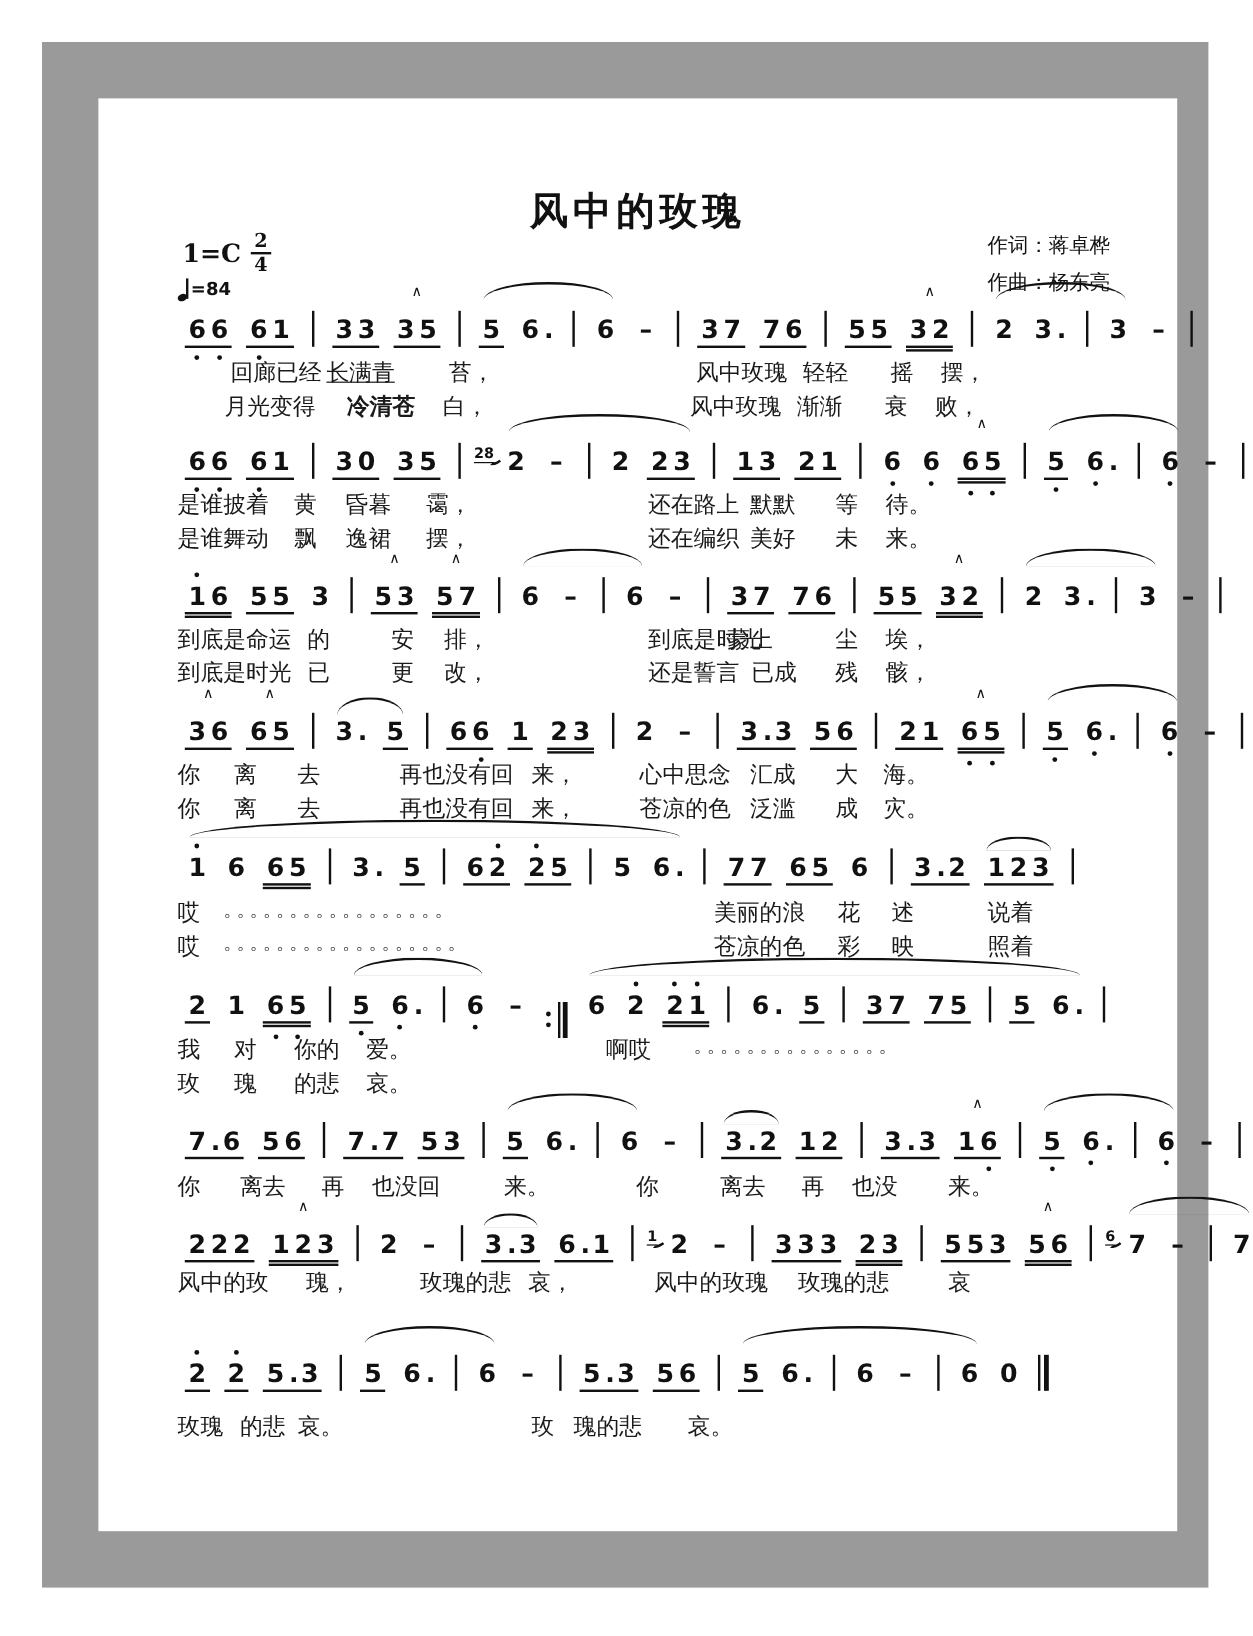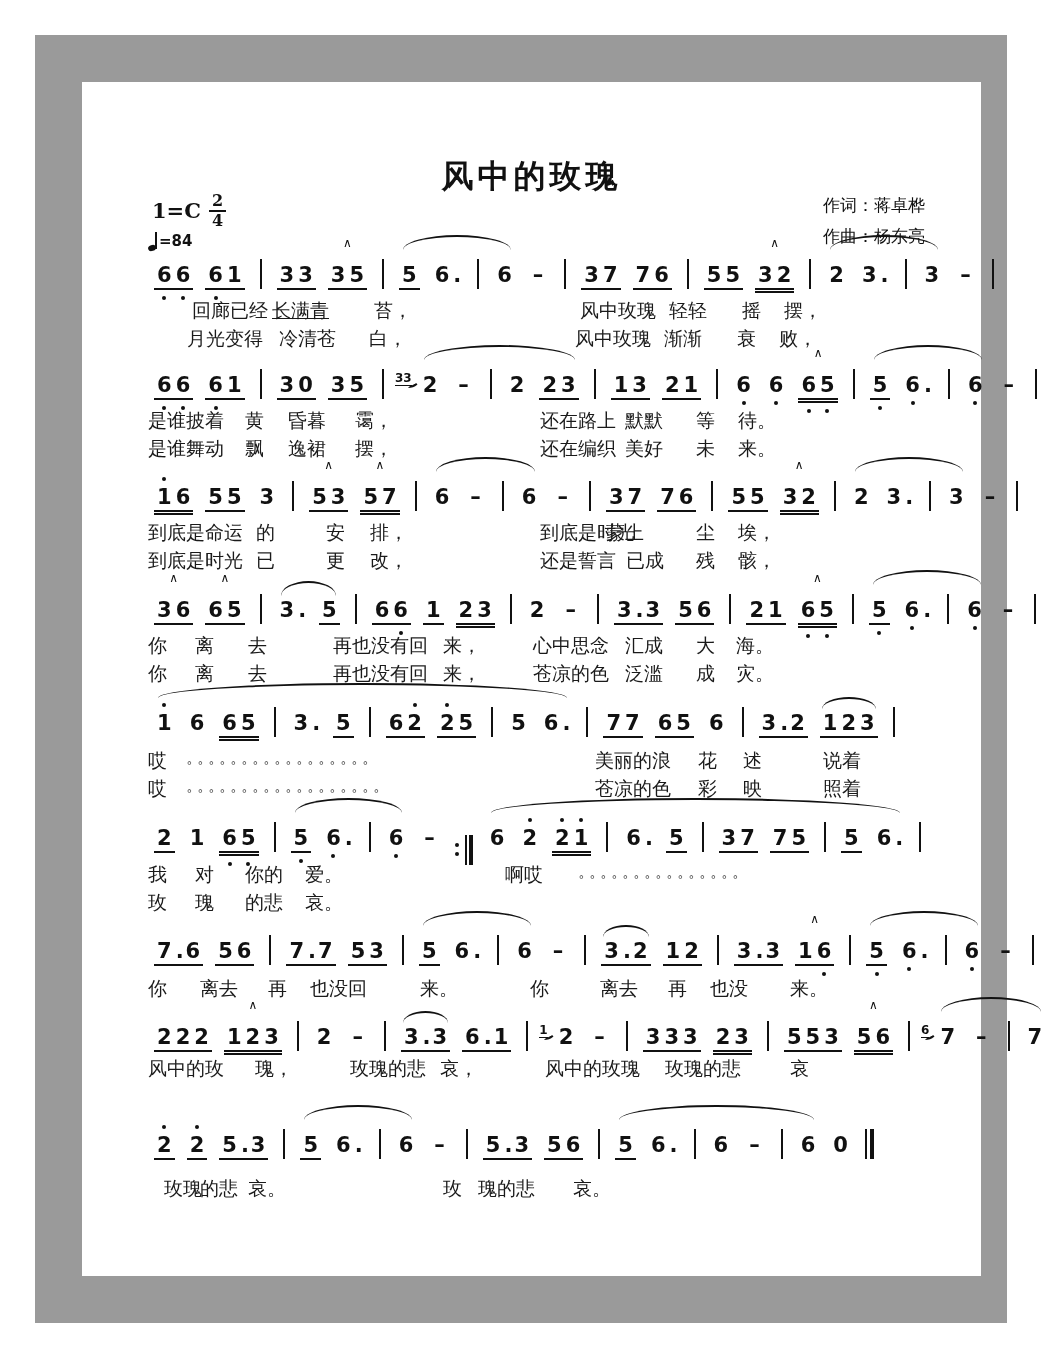--- a/index.html
+++ b/index.html
@@ -168,7 +168,7 @@
     </div>
     <div class="lyrow" style="top: 326px; margin-left: 39px;">
       <span class="lyr-seg" style="left: 0px;">月光变得</span>
-      <span class="lyr-seg" style="left: 92px;">冷清苍</span>
+      <span class="lyr-seg" style="left: 102px; font-weight: bold;">冷清苍</span>
       <span class="lyr-seg" style="left: 182px;">白，</span>
       <span class="lyr-seg" style="left: 388px;">风中玫瑰</span>
       <span class="lyr-seg" style="left: 477px;">渐渐</span>

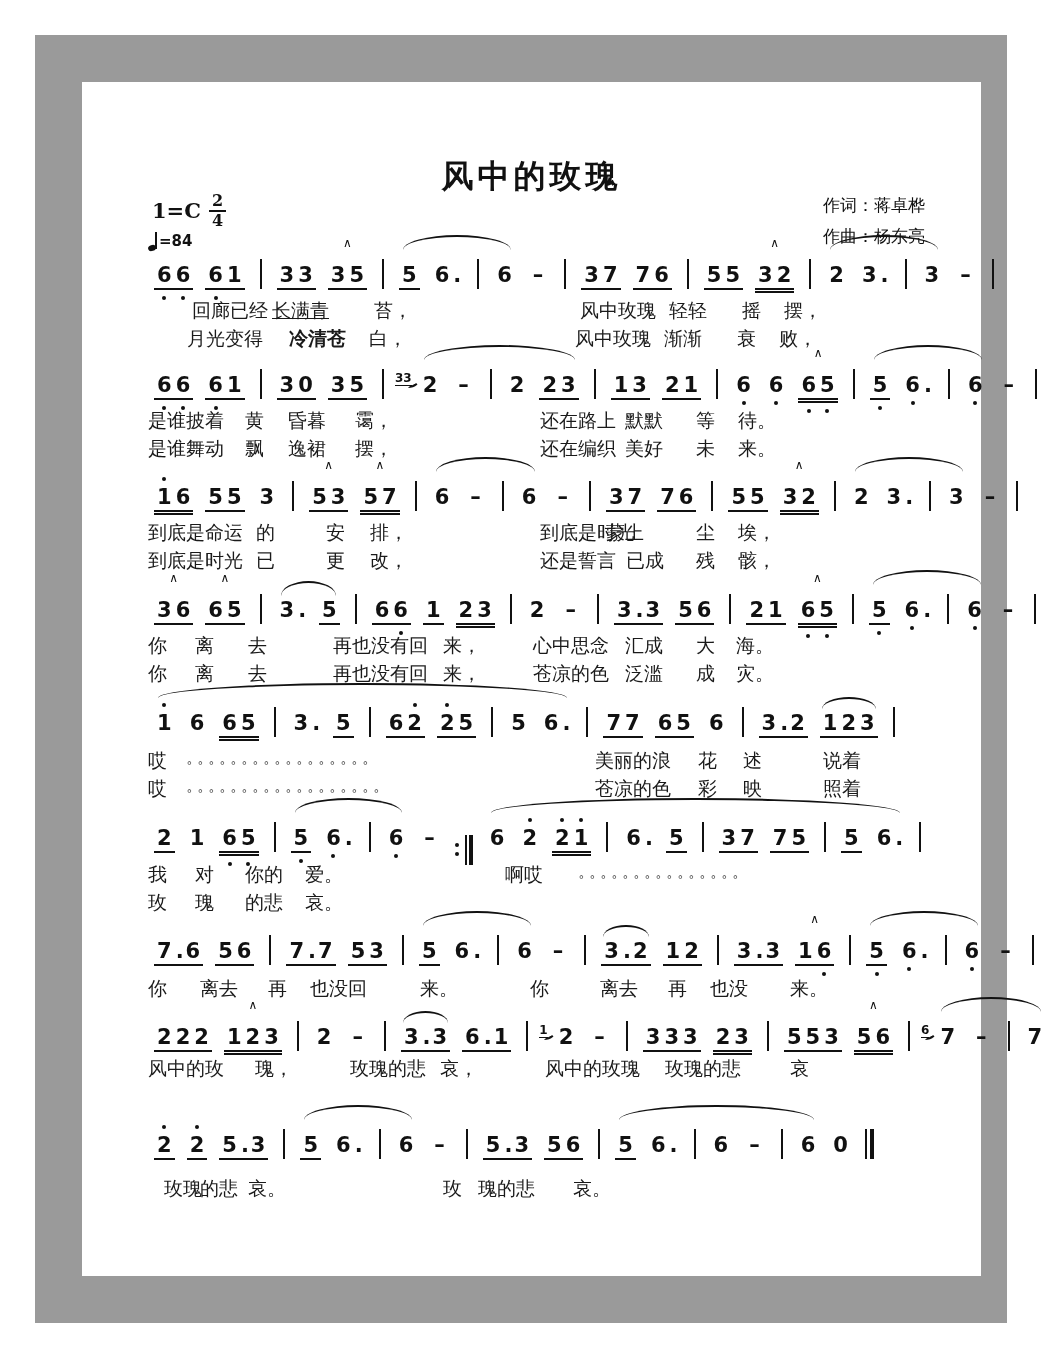--- a/index.html
+++ b/index.html
@@ -194,7 +194,7 @@
         <span class="n">5</span>
       </span>
       <span class="bar"></span>
-      <span class="grace">33</span>
+      <span class="grace">28</span>
       <span class="arcwrap">
         <span class="grp">
           <span class="n">2</span>

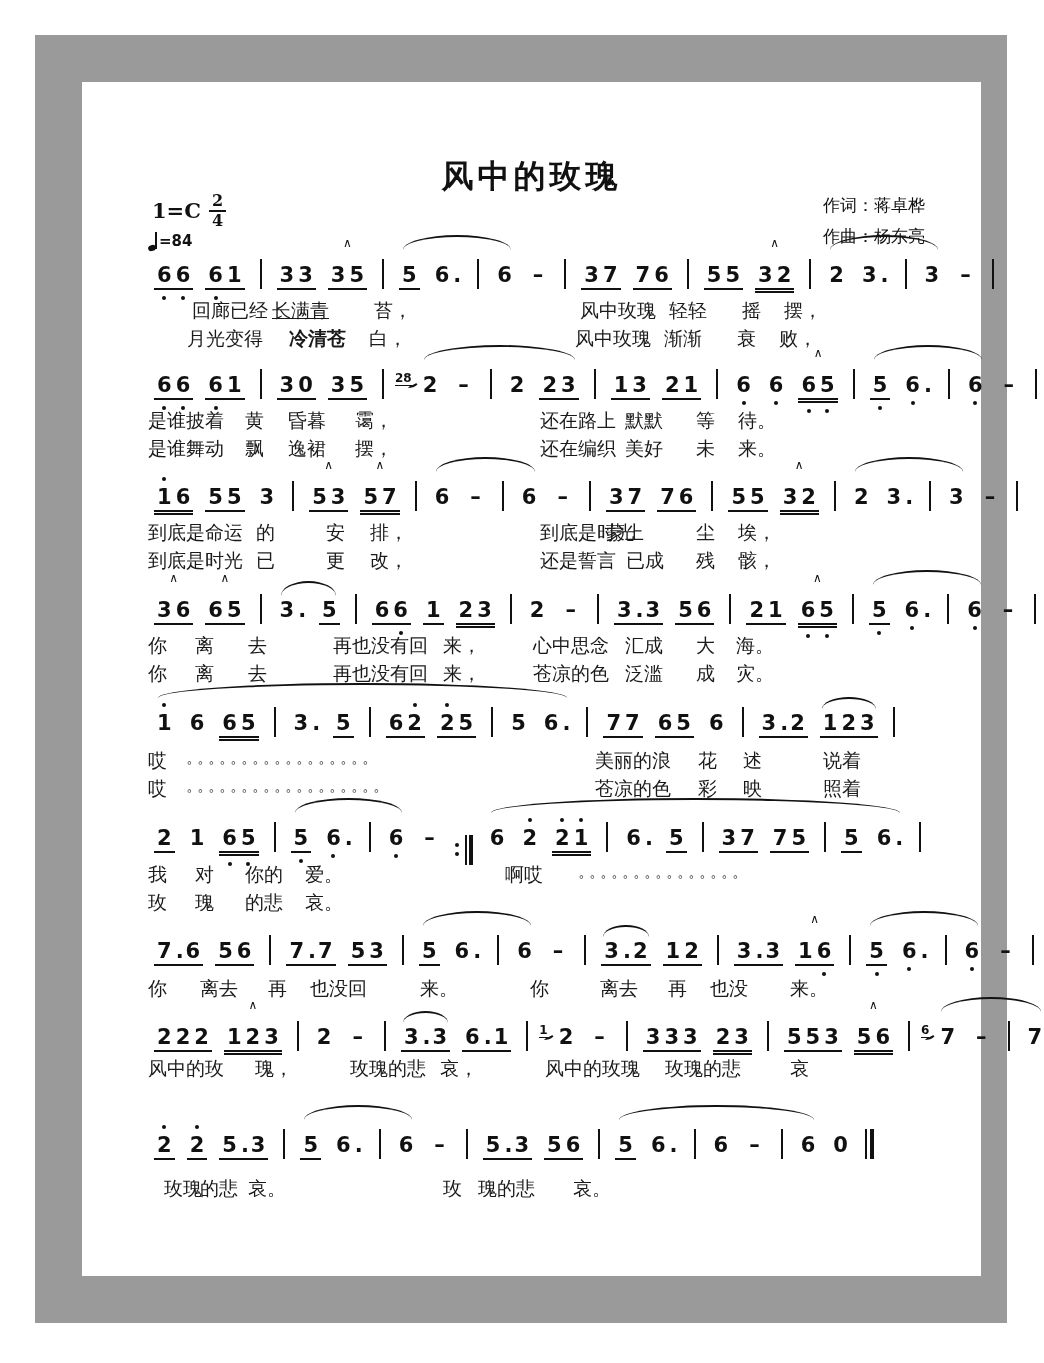--- a/index.html
+++ b/index.html
@@ -848,7 +848,7 @@
       </span>
     </div>
     <div class="lyrow" style="top: 1176px;">
-      <span class="lyr-seg" style="left: 16px; text-align: center;">玫瑰</span>
+      <span class="lyr-seg" style="left: 0px; text-align: center;">玫瑰</span>
       <span class="lyr-seg" style="left: 52px;">的悲</span>
       <span class="lyr-seg" style="left: 100px;">哀。</span>
       <span class="lyr-seg" style="left: 295px;">玫</span>

